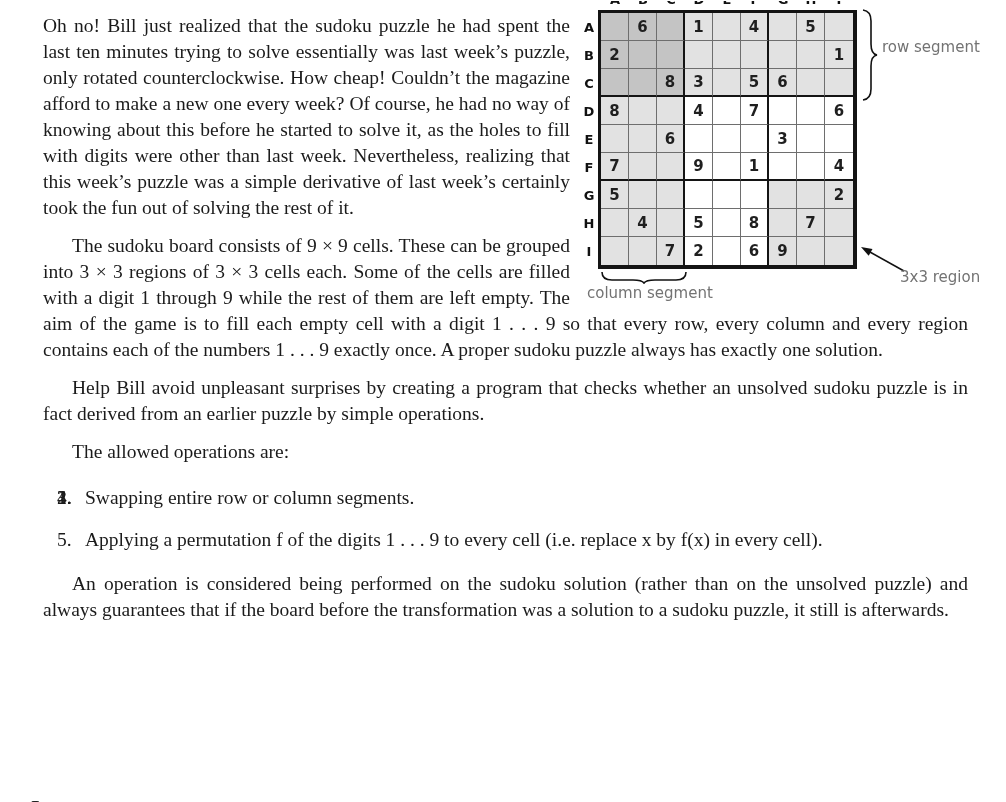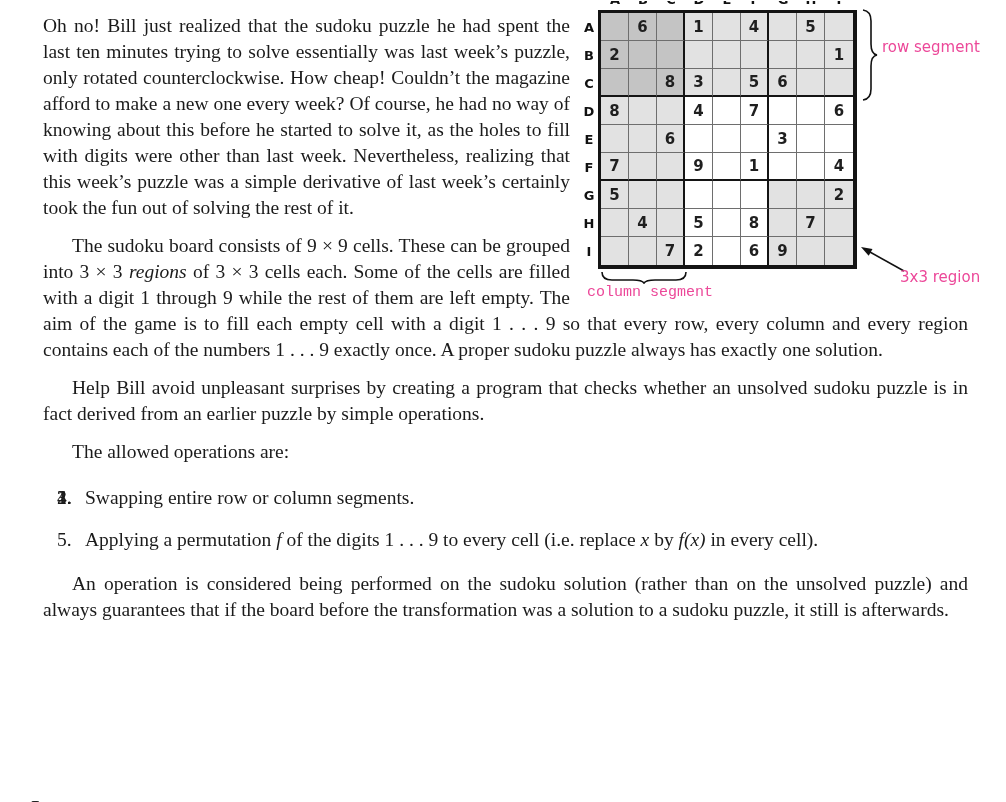--- a/index.html
+++ b/index.html
@@ -68,7 +68,7 @@
   .fig-label{
     position:absolute;
     font:15px "DejaVu Sans","Liberation Sans",sans-serif;
-    color:#ec4899;white-space:nowrap;
+    color:#737373;white-space:nowrap;
   }
   .lbl-rowseg{left:302px;top:37px;}
   .lbl-colseg{left:7px;top:283px;font-family:Liberation Mono, monospace;}

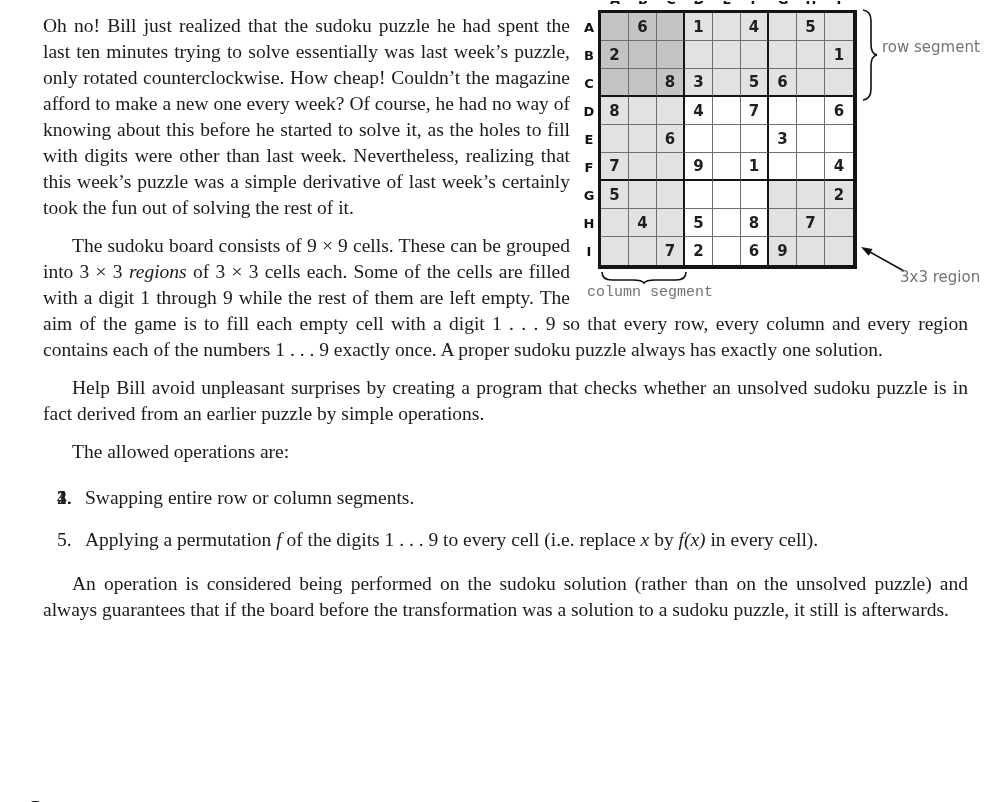--- a/index.html
+++ b/index.html
@@ -18,7 +18,7 @@
   }
   .para{margin:12px;}
   .para.ind{text-indent:29px;}
-  .it{font-style:italic;}
+  .it{}
 
   
   .fig{

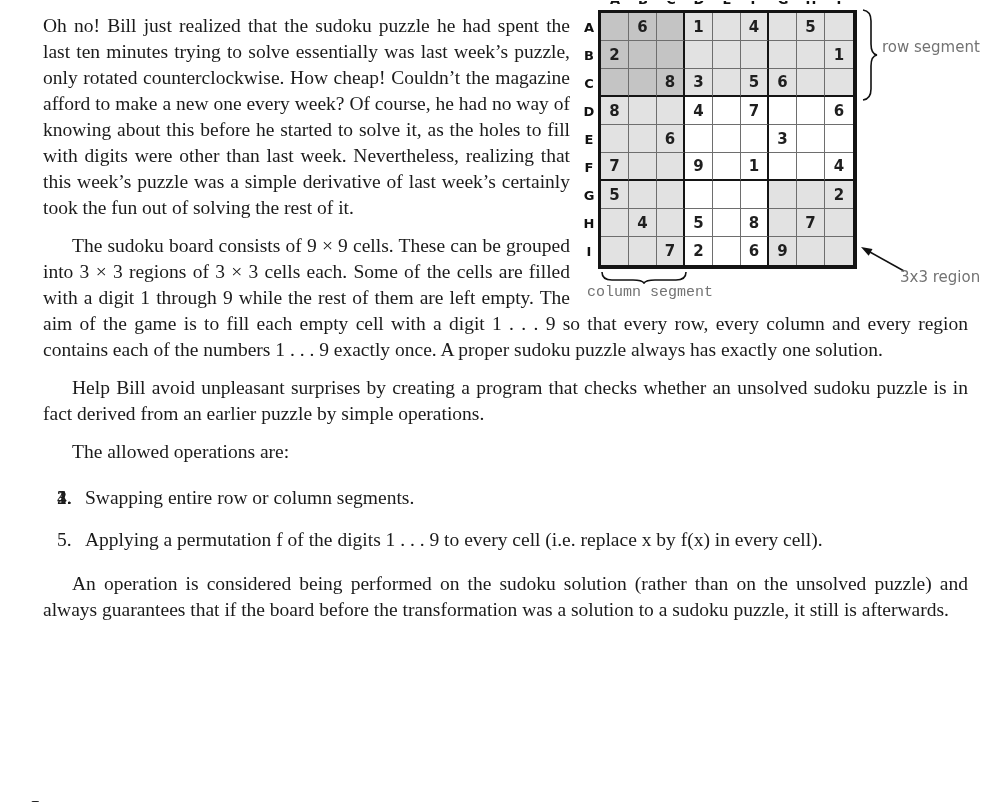--- a/index.html
+++ b/index.html
@@ -71,7 +71,7 @@
     color:#737373;white-space:nowrap;
   }
   .lbl-rowseg{left:302px;top:37px;}
-  .lbl-colseg{left:7px;top:283px;font-family:Liberation Mono, monospace;}
+  .lbl-colseg{left:7px;top:283px;}
   .lbl-region{left:320px;top:267px;}
   .brace-right{position:absolute;left:279px;top:8px;}
   .brace-bottom{position:absolute;left:21px;top:270px;}

